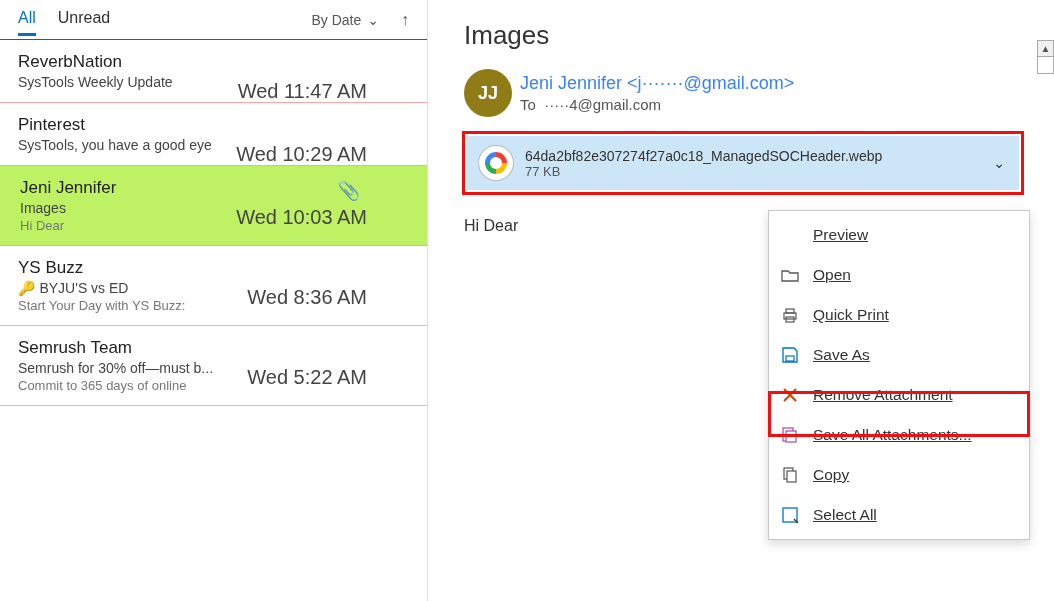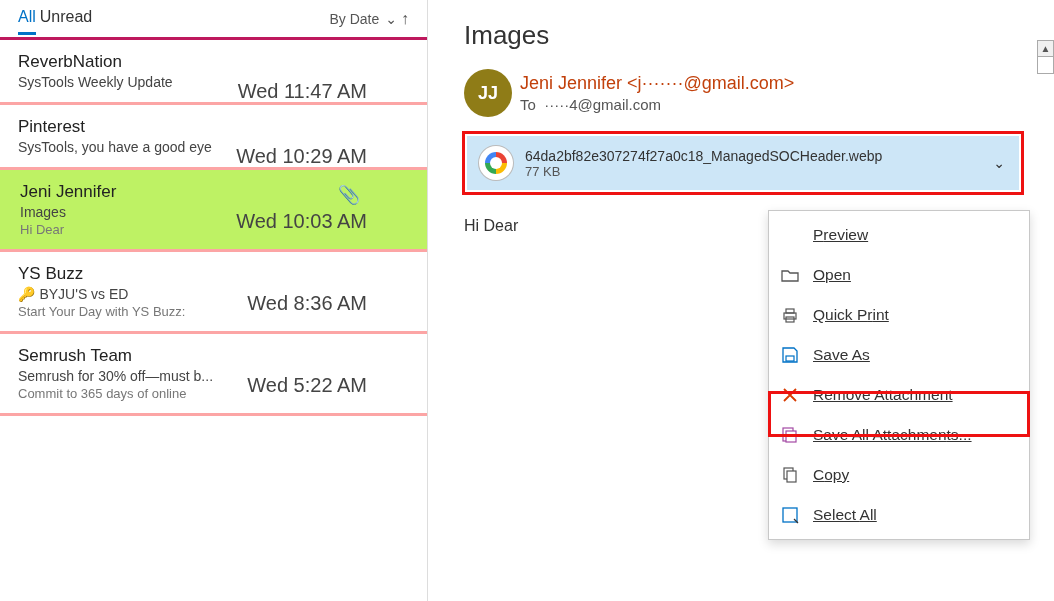--- a/index.html
+++ b/index.html
@@ -14,7 +14,7 @@
     display: flex;
   }
   .msglist { width: 432px; border-right: 1px solid #ddd; display: flex; flex-direction: column; }
-  .tabs { display: flex; align-items: center; height: 40px; padding: 0 18px; border-bottom: 3px solid #be185d; gap: 4px; }
+  .tabs { display: flex; align-items: center; height: 40px; padding: 0 18px; border-bottom: 1px solid #be185d; gap: 22px; }
   .tab { font-size: 16px; color: #333; cursor: pointer; padding: 6px 0; border-bottom: 3px solid transparent; }
   .tab.active { color: #0072c6; border-bottom-color: #0072c6; }
   .spacer { flex: 1; }

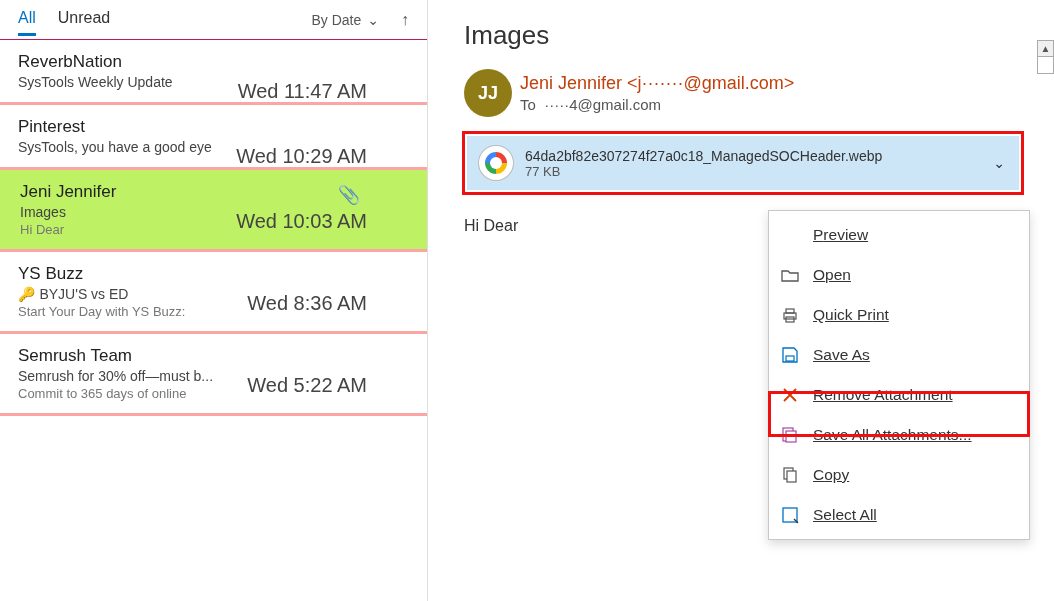--- a/index.html
+++ b/index.html
@@ -20,7 +20,7 @@
   .spacer { flex: 1; }
   .bydate { color: #555; font-size: 14px; display: flex; align-items: center; gap: 6px; cursor: pointer; }
   .sort-arrow { font-size: 16px; color: #555; cursor: pointer; }
-  .row { border-bottom: 3px solid #fca5a5; padding: 12px 18px; position: relative; }
+  .row { border-bottom: 1px solid #fca5a5; padding: 12px 18px; position: relative; }
   .row.selected { background: #bef264; padding-left: 20px; }
   .row .sender { font-size: 17px; color: #222; margin-bottom: 2px; }
   .row .subject { font-size: 14px; color: #444; }

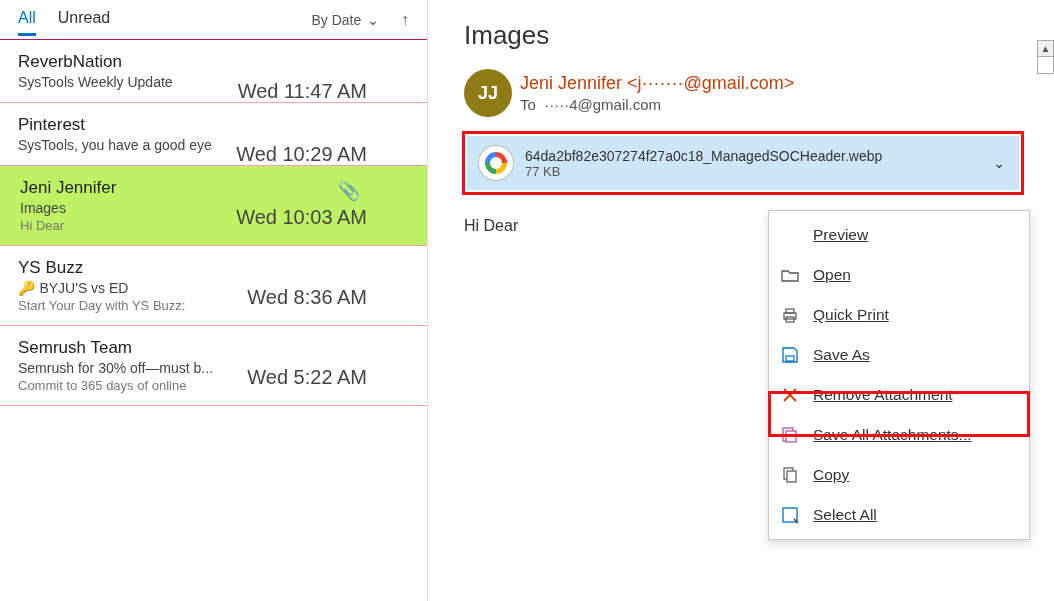--- a/index.html
+++ b/index.html
@@ -39,7 +39,7 @@
   .subject-h { font-size: 26px; font-weight: 400; margin-bottom: 18px; }
   .headerline { display: flex; align-items: center; gap: 8px; margin-bottom: 4px; }
   .avatar { width: 48px; height: 48px; border-radius: 50%; background: #8f7c17; color: #fff; display: flex; align-items: center; justify-content: center; font-size: 18px; font-weight: 600; }
-  .fromline { font-size: 18px; color: #c2410c; }
+  .fromline { font-size: 18px; color: #3b82f6; }
   .toline { font-size: 15px; color: #555; margin-top: 2px; }
 
   .attachwrap { border: 3px solid #e11; padding: 2px; margin: 14px 0 0 -2px; width: 562px; }

